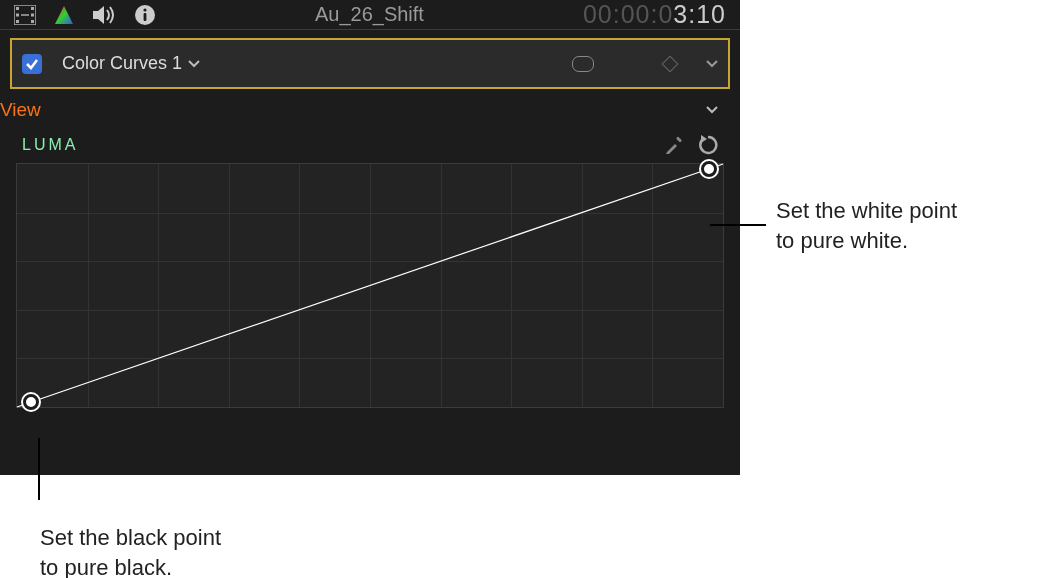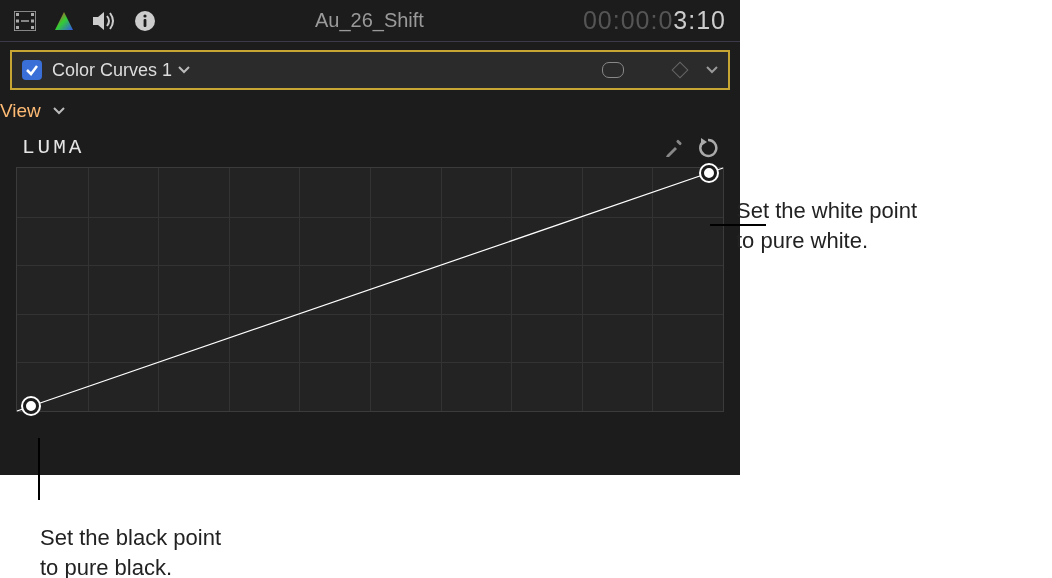--- a/index.html
+++ b/index.html
@@ -22,7 +22,7 @@
       color: #bbb;
     }
     .toolbar {
-      height: 42px;
+      height: 30px;
       display: flex;
       align-items: center;
       padding: 0 14px;

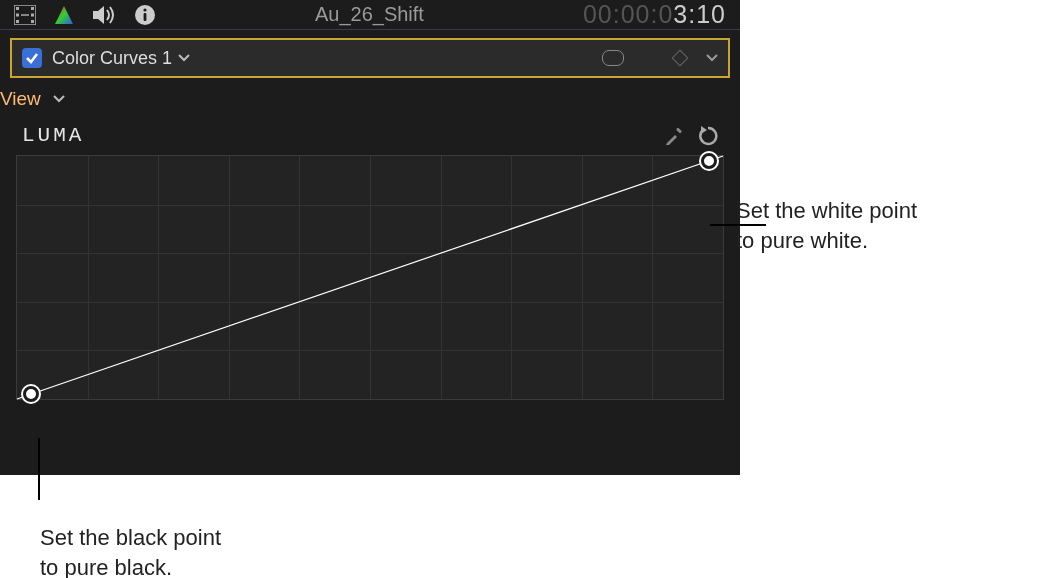--- a/index.html
+++ b/index.html
@@ -49,13 +49,13 @@
     .tc-bright { color: #ccc; }
     .effect-bar {
       margin: 8px 10px 0 10px;
-      height: 40px;
+      height: 51px;
       border: 2px solid #c7a633;
       background: #2b2b2b;
       display: flex;
       align-items: center;
       padding: 0 10px;
-      gap: 10px;
+      gap: 20px;
     }
     .checkbox {
       width: 20px;

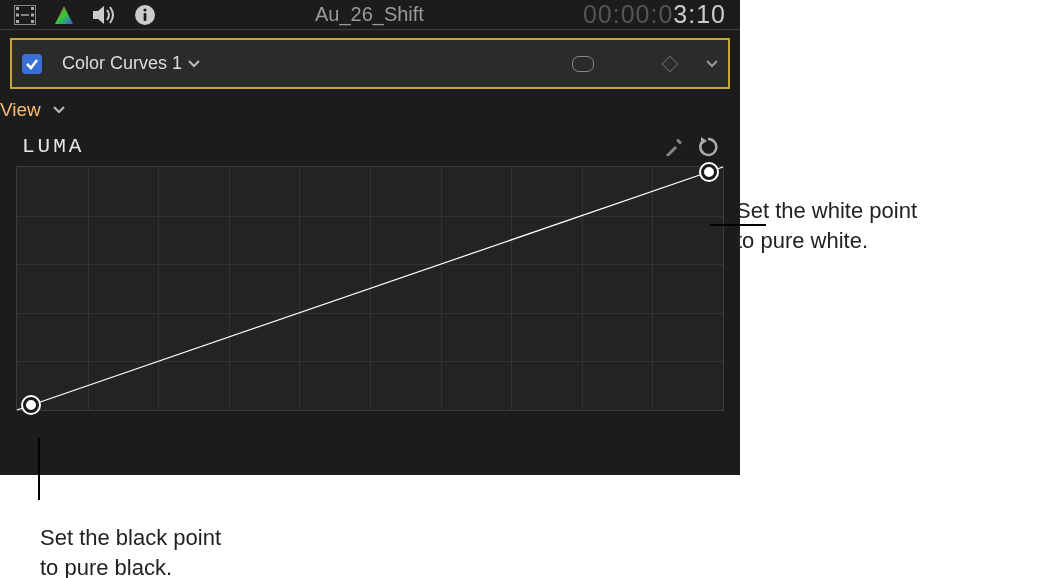--- a/index.html
+++ b/index.html
@@ -87,9 +87,9 @@
     }
     .view-row {
       display: flex;
-      justify-content: flex-start;
+      justify-content: space-between;
       padding: 10px 22px 8px 0;
-      color: #fdba74;
+      color: #f97316;
       font-size: 19px;
       gap: 12px;
       align-items: center;

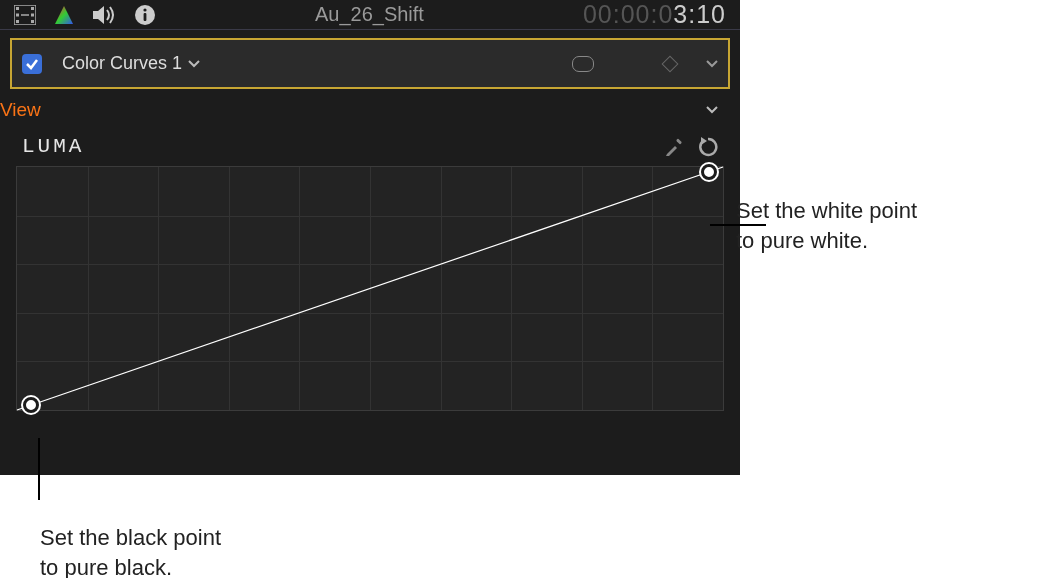--- a/index.html
+++ b/index.html
@@ -100,10 +100,9 @@
       padding: 6px 22px 4px 22px;
     }
     .luma-label {
-      color: #e5e5e5;
-      font-size: 21px;
+      color: #86efac;
+      font-size: 16px;
       letter-spacing: 3px;
-      font-family: Liberation Mono, monospace;
     }
     .luma-tools {
       margin-left: auto;

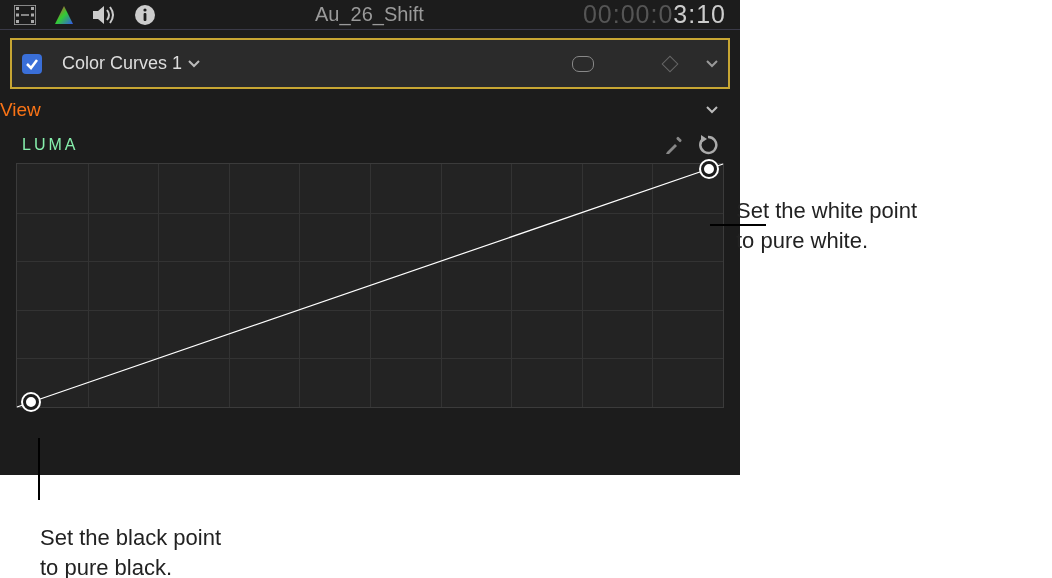--- a/index.html
+++ b/index.html
@@ -284,7 +284,7 @@
 </div>
 
 <div class="callout-line" style="left:710px; top:224px; width:56px; height:2px;"></div>
-<div class="callout" style="left:736px; top:196px; white-space:pre-line;">Set the white point
+<div class="callout" style="left:776px; top:196px; white-space:pre-line;">Set the white point
 to pure white.</div>
 
 <div class="callout-line" style="left:38px; top:438px; width:2px; height:62px;"></div>

